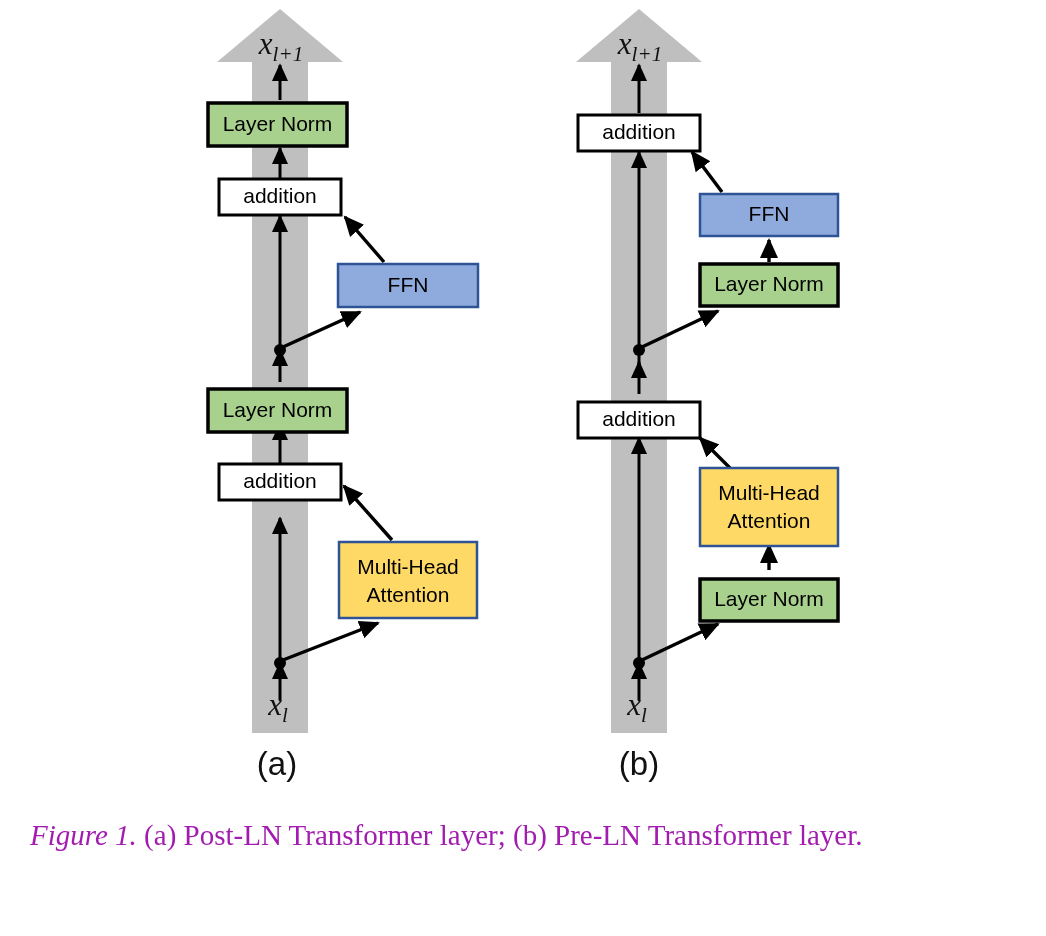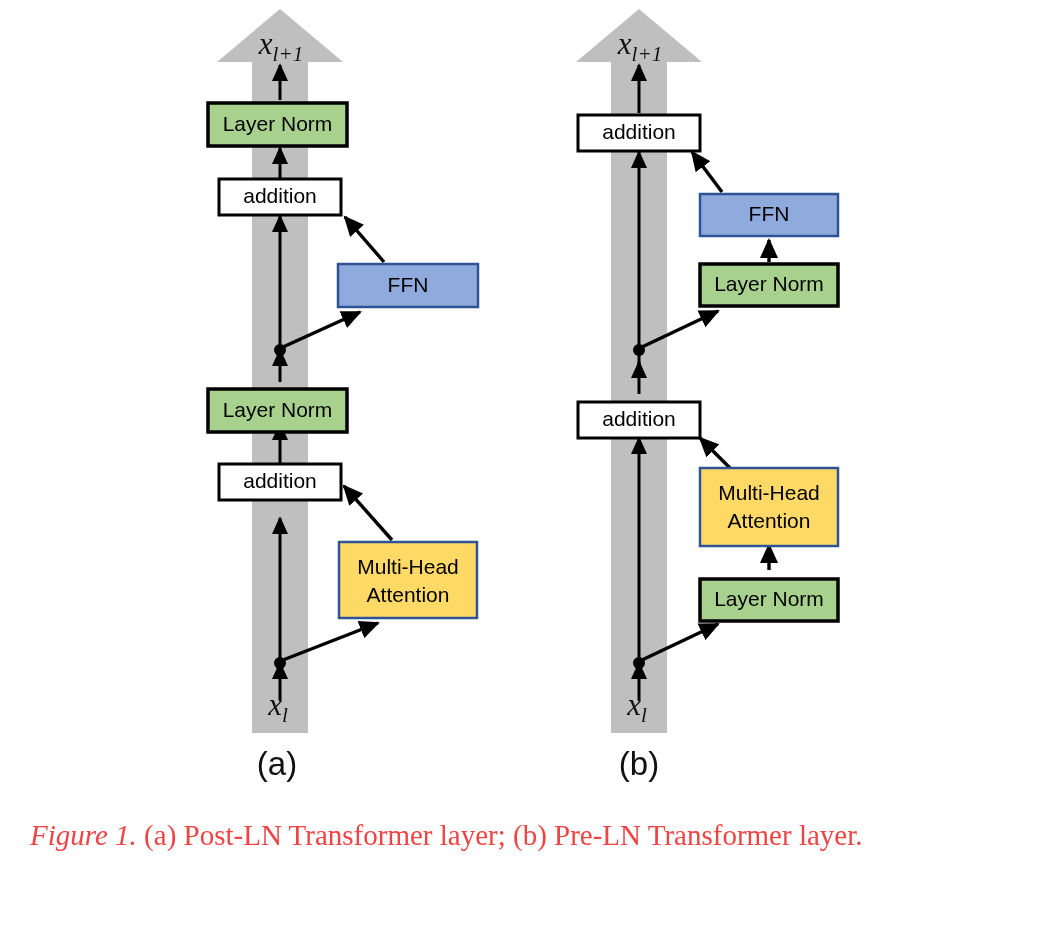--- a/index.html
+++ b/index.html
@@ -55,7 +55,7 @@
     font-family: "Liberation Serif", serif;
     font-size: 29px;
     line-height: 1.42;
-    color: #ef4444;
+    color: #a21caf;
   }
   .caption .cap-lead {
     font-style: italic;

